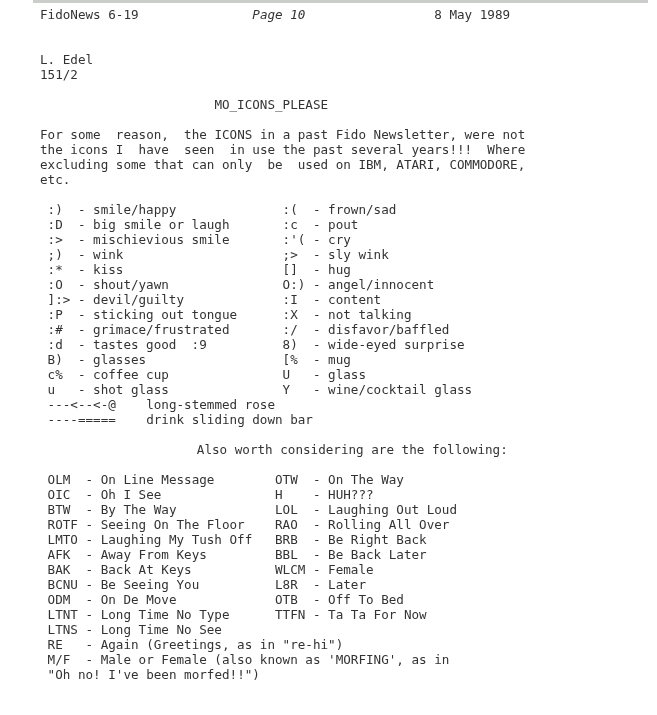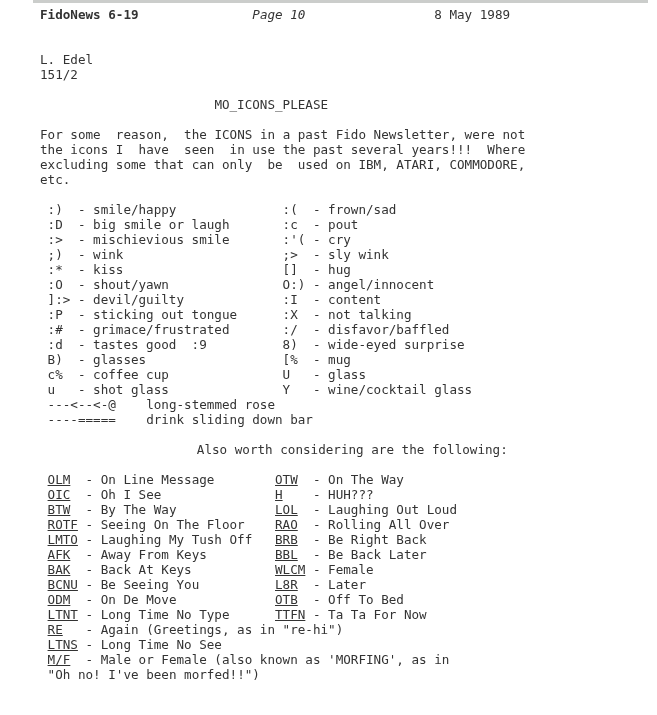--- a/index.html
+++ b/index.html
@@ -15,7 +15,7 @@
   .remnant { position:absolute; top:0; left:33px; width:615px; height:3px; background:#cbcdcb; }
   .line { height:15px; line-height:15px; white-space:pre; font-size:12.6px; }
   .cell { display:inline-block; white-space:pre; vertical-align:top; }
-  .w28 { width:28ch;font-weight:bold; } .w24 { width:24ch;font-style:italic; }
+  .w28 { width:28ch; } .w24 { width:24ch;font-style:italic; }
   .w3 { width:3ch; } .w4 { width:4ch;text-decoration:underline; }
   .w25 { width:25ch; } .w23 { width:23ch; } .w13 { width:13ch; }
   .sep3 { width:3ch; text-align:center; }

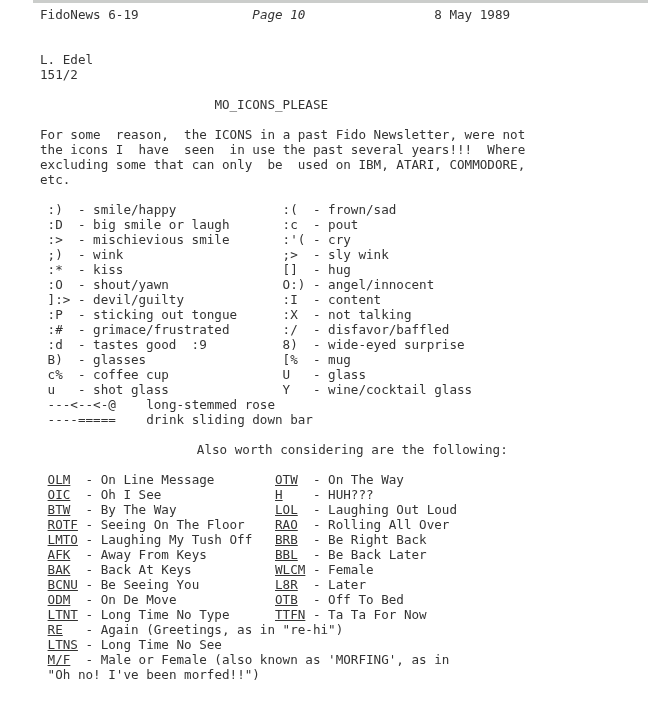--- a/index.html
+++ b/index.html
@@ -16,7 +16,7 @@
   .line { height:15px; line-height:15px; white-space:pre; font-size:12.6px; }
   .cell { display:inline-block; white-space:pre; vertical-align:top; }
   .w28 { width:28ch; } .w24 { width:24ch;font-style:italic; }
-  .w3 { width:3ch; } .w4 { width:4ch;text-decoration:underline; }
+  .w3 { width:3ch; } .w4 { width:4ch; }
   .w25 { width:25ch; } .w23 { width:23ch; } .w13 { width:13ch; }
   .sep3 { width:3ch; text-align:center; }
   .pad1 { width:1ch; }

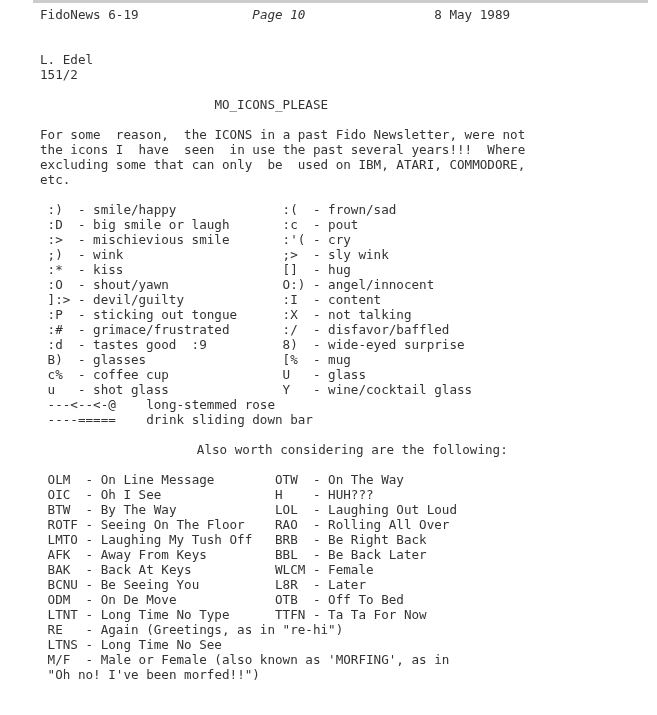--- a/index.html
+++ b/index.html
@@ -87,8 +87,8 @@
       <div class="line"><span class="cell pad1"></span><span class="cell w4">BCNU</span><span class="cell sep3">-</span><span class="cell w23">Be Seeing You</span><span class="cell w4">L8R</span><span class="cell sep3">-</span><span class="cell ">Later</span></div>
       <div class="line"><span class="cell pad1"></span><span class="cell w4">ODM</span><span class="cell sep3">-</span><span class="cell w23">On De Move</span><span class="cell w4">OTB</span><span class="cell sep3">-</span><span class="cell ">Off To Bed</span></div>
       <div class="line"><span class="cell pad1"></span><span class="cell w4">LTNT</span><span class="cell sep3">-</span><span class="cell w23">Long Time No Type</span><span class="cell w4">TTFN</span><span class="cell sep3">-</span><span class="cell ">Ta Ta For Now</span></div>
+      <div class="line"><span class="cell pad1"></span><span class="cell w4">LTNS</span><span class="cell sep3">-</span><span class="cell w23">Long Time No See</span></div>
       <div class="line"><span class="cell pad1"></span><span class="cell w4">RE</span><span class="cell sep3">-</span><span class="cell w23">Again (Greetings, as in "re-hi")</span></div>
-      <div class="line"><span class="cell pad1"></span><span class="cell w4">LTNS</span><span class="cell sep3">-</span><span class="cell w23">Long Time No See</span></div>
       <div class="line"><span class="cell pad1"></span><span class="cell w4">M/F</span><span class="cell sep3">-</span><span class="cell w23">Male or Female (also known as 'MORFING', as in</span></div>
       <div class="line"><span class="cell pad1"></span><span class="cell ">"Oh no! I've been morfed!!")</span></div>
     </div>

